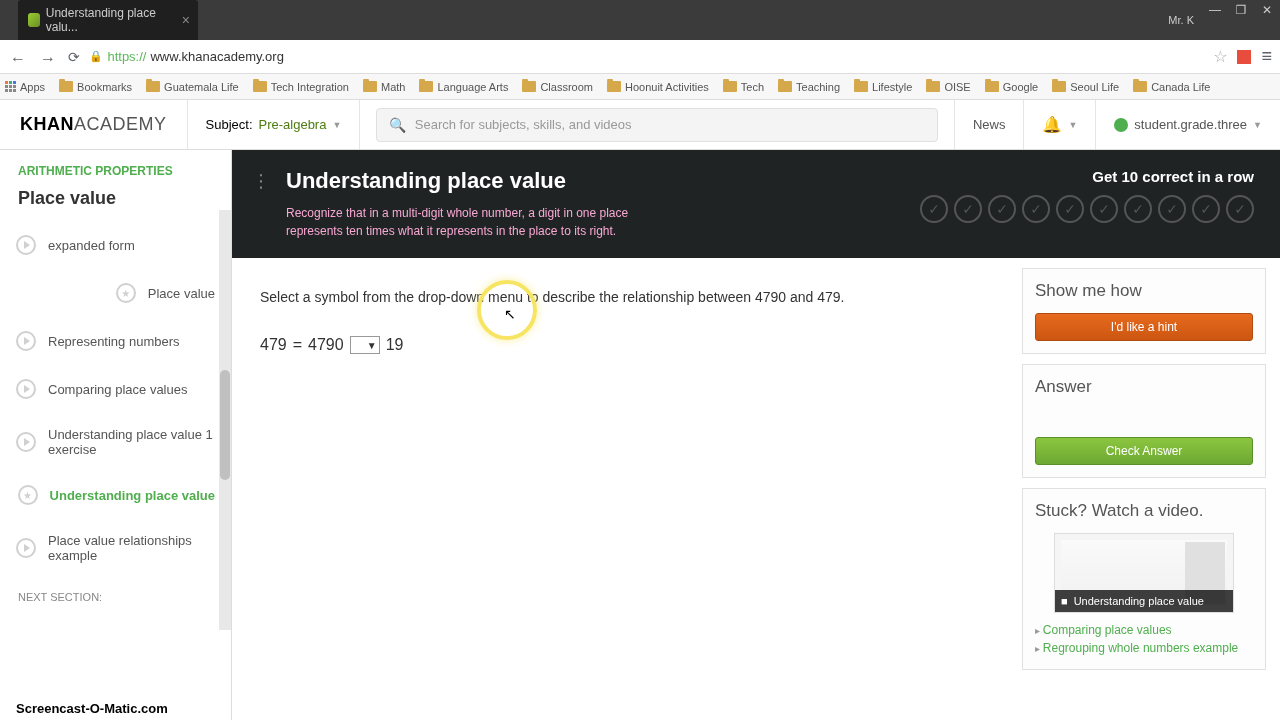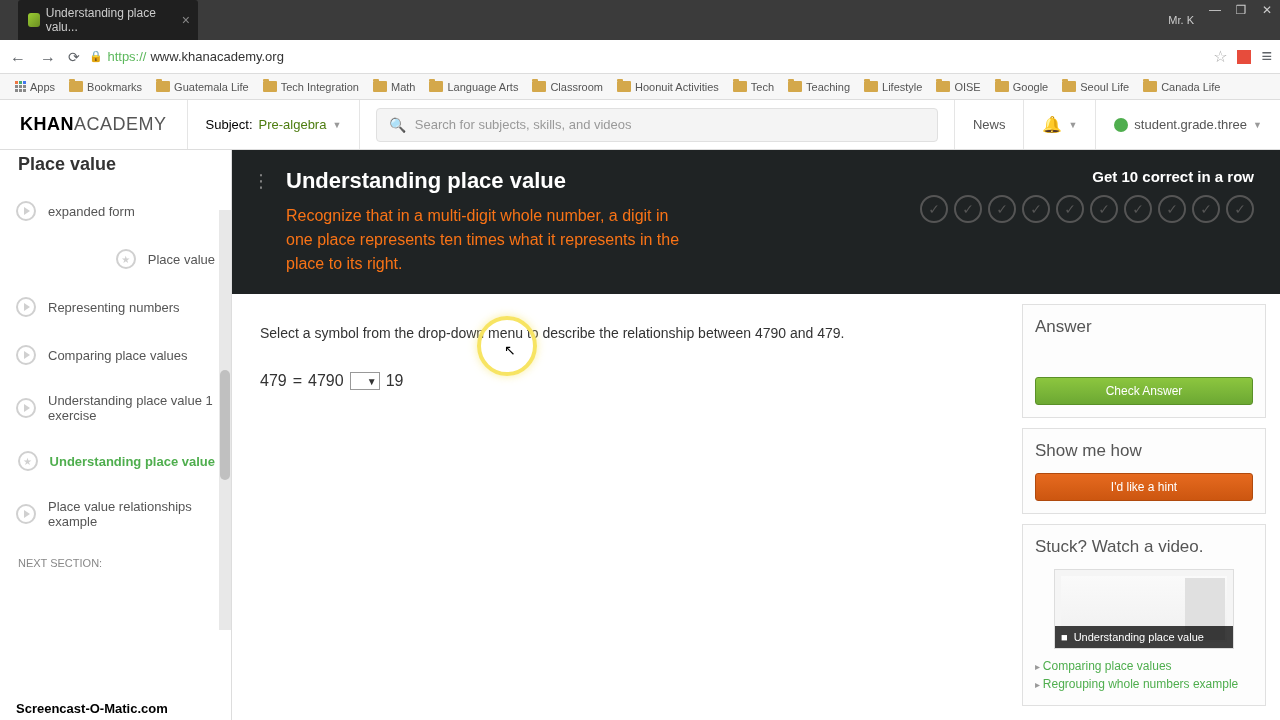--- a/index.html
+++ b/index.html
@@ -24,7 +24,7 @@
 .star { color:#aaa; margin-left:auto; font-size:16px; }
 .menu-icon { font-size:18px; color:#5f6368; }
 
-.bookmarks-bar { background:#f7f7f7; height:26px; display:flex; align-items:center; padding:0 10px; gap:4px; font-size:11px; color:#555; border-bottom:1px solid #ddd; overflow:hidden; }
+.bookmarks-bar { background:#f7f7f7; height:26px; display:flex; align-items:center; padding:0 0; gap:4px; font-size:11px; color:#555; border-bottom:1px solid #ddd; overflow:hidden; }
 .bm { display:flex; align-items:center; gap:4px; padding:2px 5px; white-space:nowrap; }
 .bm-folder { width:14px; height:11px; background:#d4a84b; border-radius:1px; position:relative; }
 .bm-folder::before { content:""; position:absolute; top:-2px; left:0; width:6px; height:2px; background:#d4a84b; border-radius:1px 1px 0 0; }

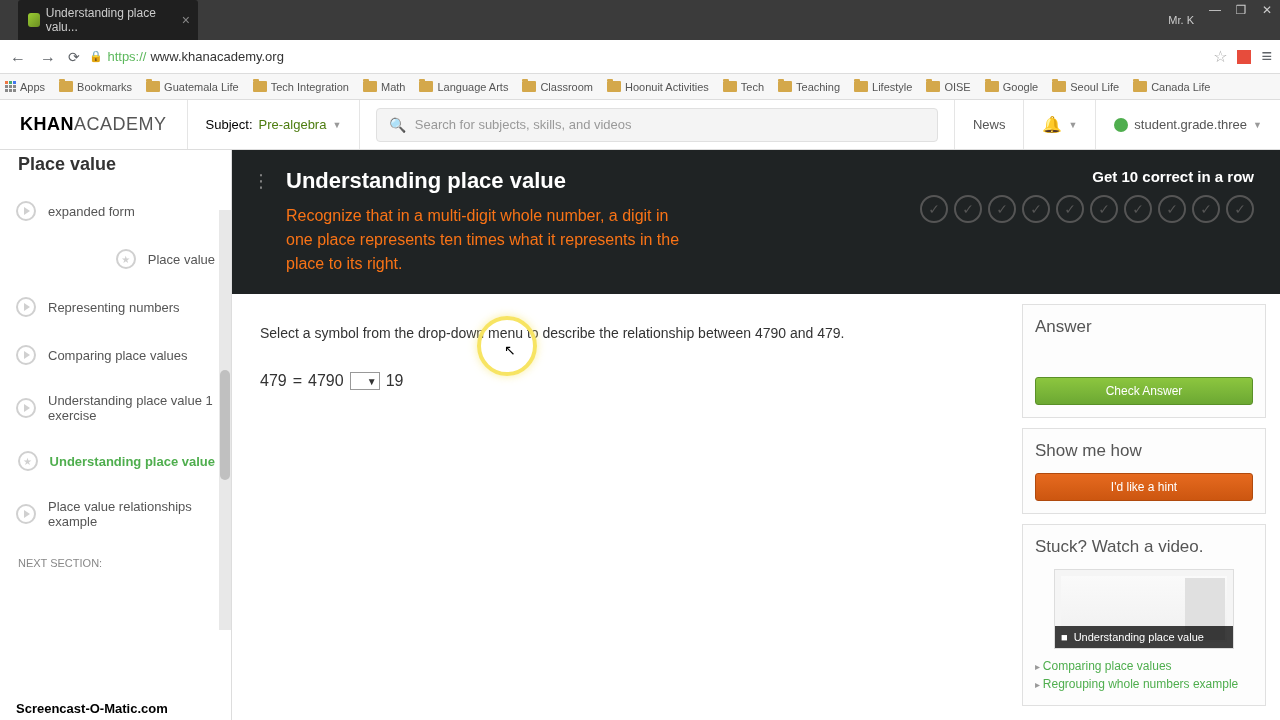--- a/index.html
+++ b/index.html
@@ -239,6 +239,7 @@
 <div class="main">
 
   <div class="sidebar">
+    <div class="side-cat">ARITHMETIC PROPERTIES</div>
     <div class="side-title">Place value</div>
     <div class="side-item">
         <span class="side-icon play"></span>

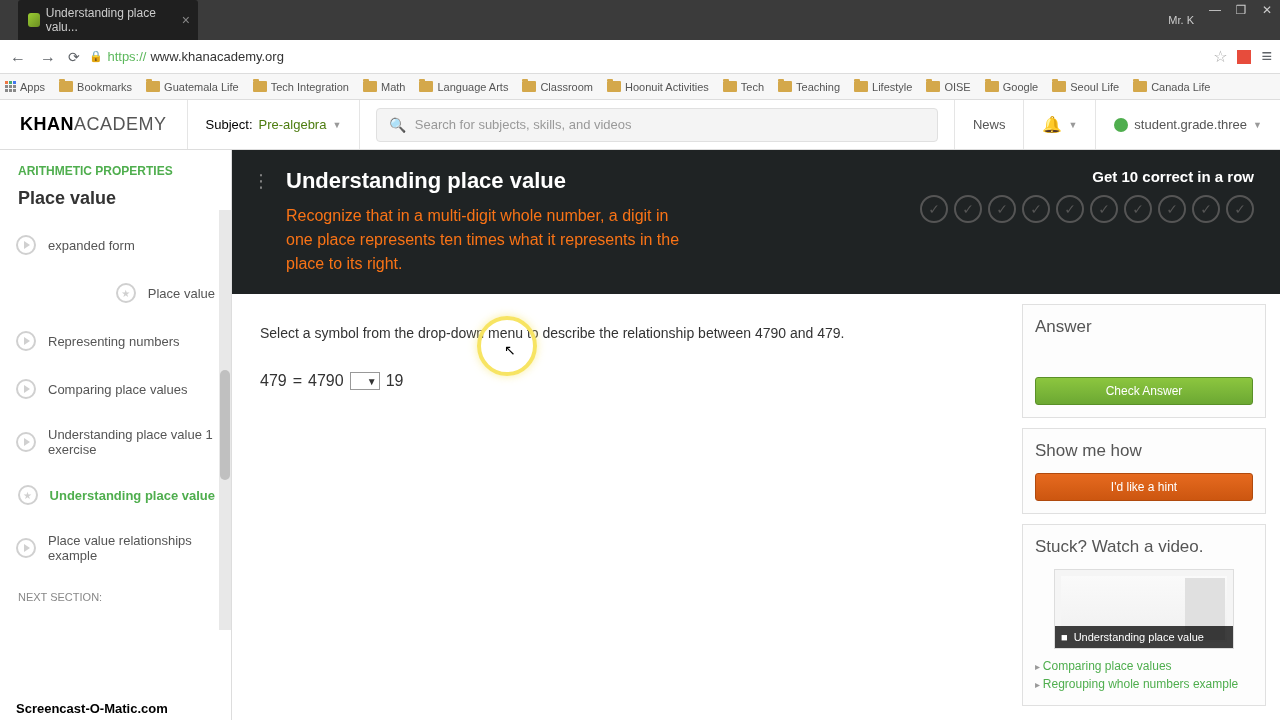--- a/index.html
+++ b/index.html
@@ -70,7 +70,7 @@
 .drag-handle { font-size:18px; color:#888; line-height:1; padding-top:4px; }
 .dh-left { flex:1; }
 .dh-title { font-size:22px; font-weight:600; margin-bottom:10px; }
-.dh-sub { font-size:16px; color:#f97316; line-height:1.5; max-width:400px; }
+.dh-sub { font-size:12px; color:#f9a8d4; line-height:1.5; max-width:400px; }
 .dh-right { text-align:right; }
 .dh-goal { font-size:15px; font-weight:600; margin-bottom:10px; }
 .progress-circles { display:flex; gap:6px; }

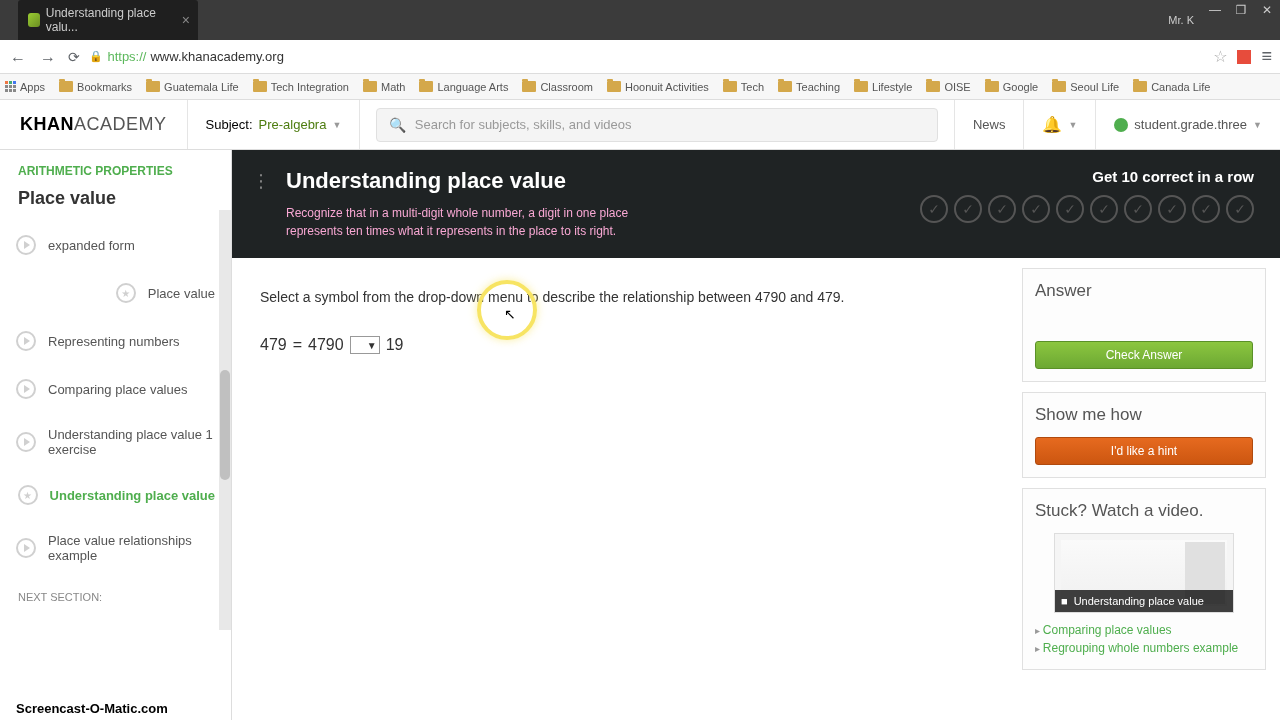--- a/index.html
+++ b/index.html
@@ -317,12 +317,12 @@
 
       <div class="right-panel">
         <div class="panel">
+          <div class="panel-title">Show me how</div>
+          <div class="btn-orange">I'd like a hint</div>
+        </div>
+        <div class="panel">
           <div class="panel-title">Answer</div>
           <div class="btn-green">Check Answer</div>
-        </div>
-        <div class="panel">
-          <div class="panel-title">Show me how</div>
-          <div class="btn-orange">I'd like a hint</div>
         </div>
         <div class="panel">
           <div class="panel-title">Stuck? Watch a video.</div>

